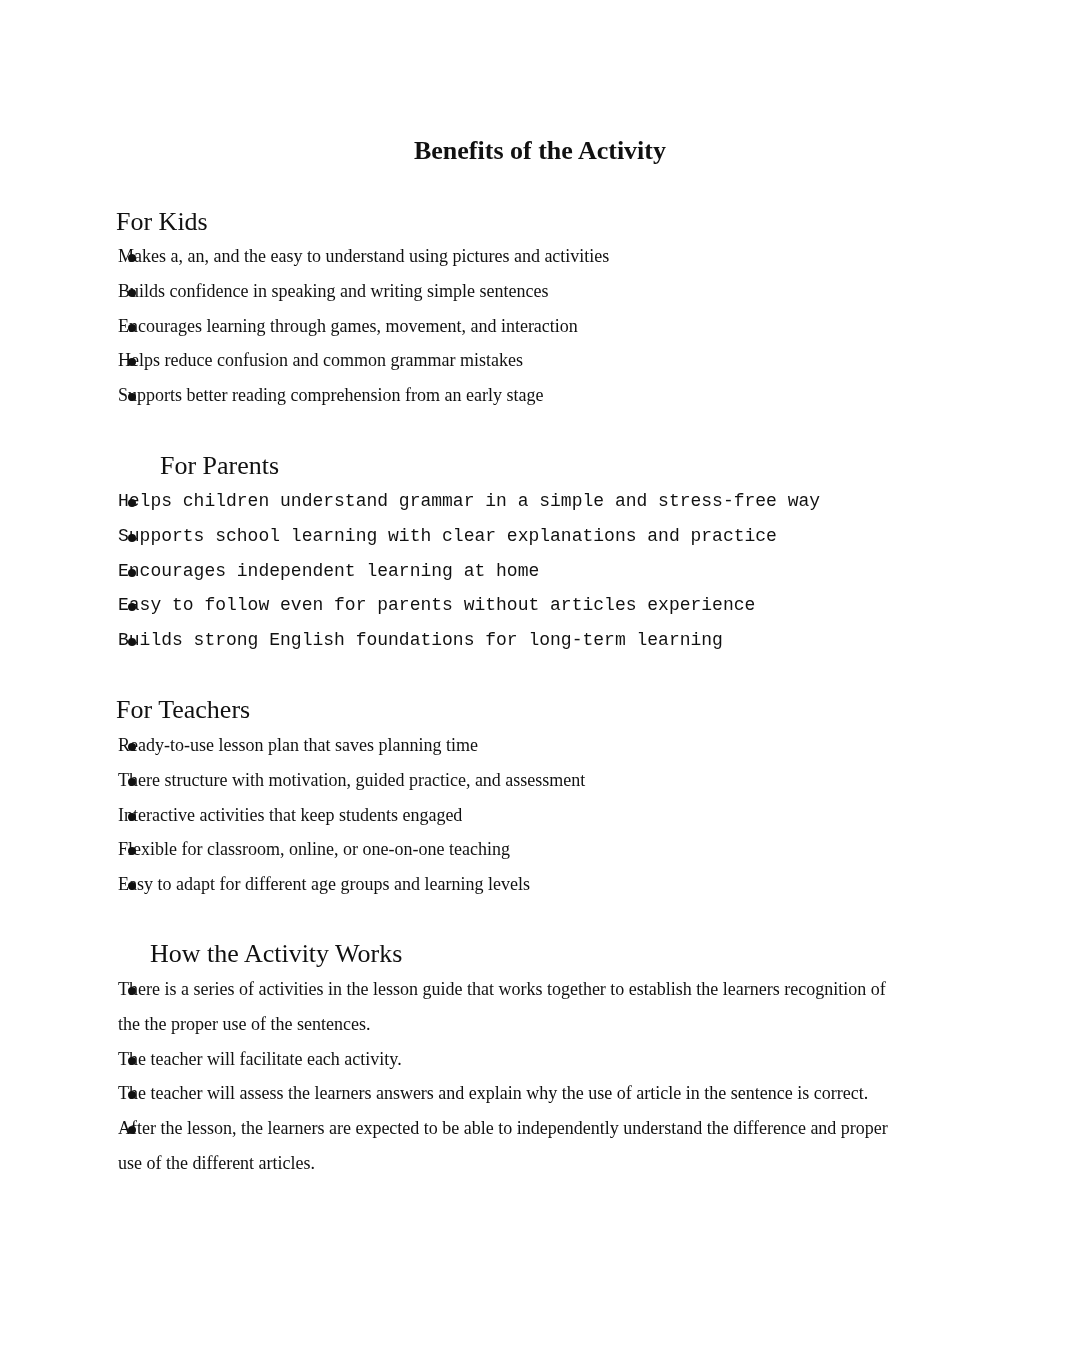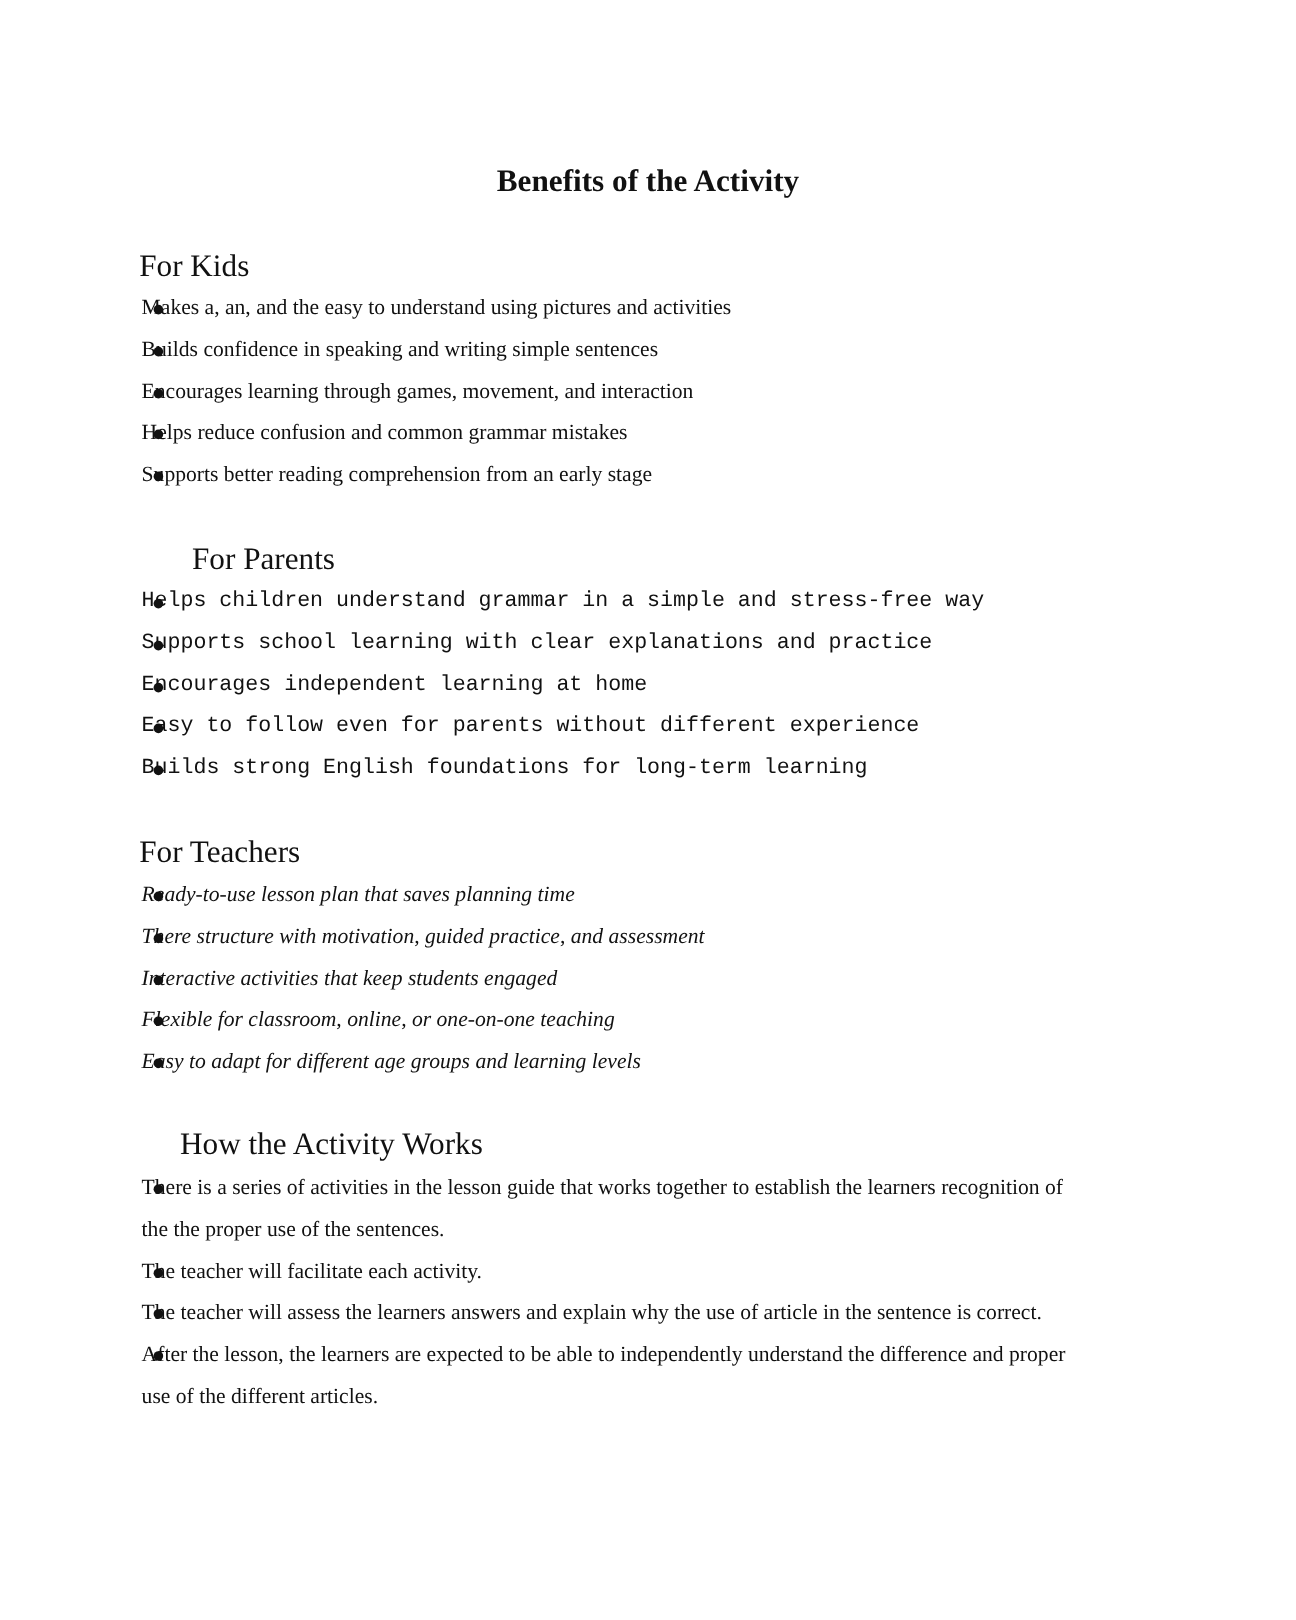--- a/index.html
+++ b/index.html
@@ -52,7 +52,7 @@
       <li>Helps children understand grammar in a simple and stress-free way</li>
       <li>Supports school learning with clear explanations and practice</li>
       <li>Encourages independent learning at home</li>
-      <li>Easy to follow even for parents without different experience</li>
+      <li>Easy to follow even for parents without articles experience</li>
       <li>Builds strong English foundations for long-term learning</li>
     </ul>
   </div>

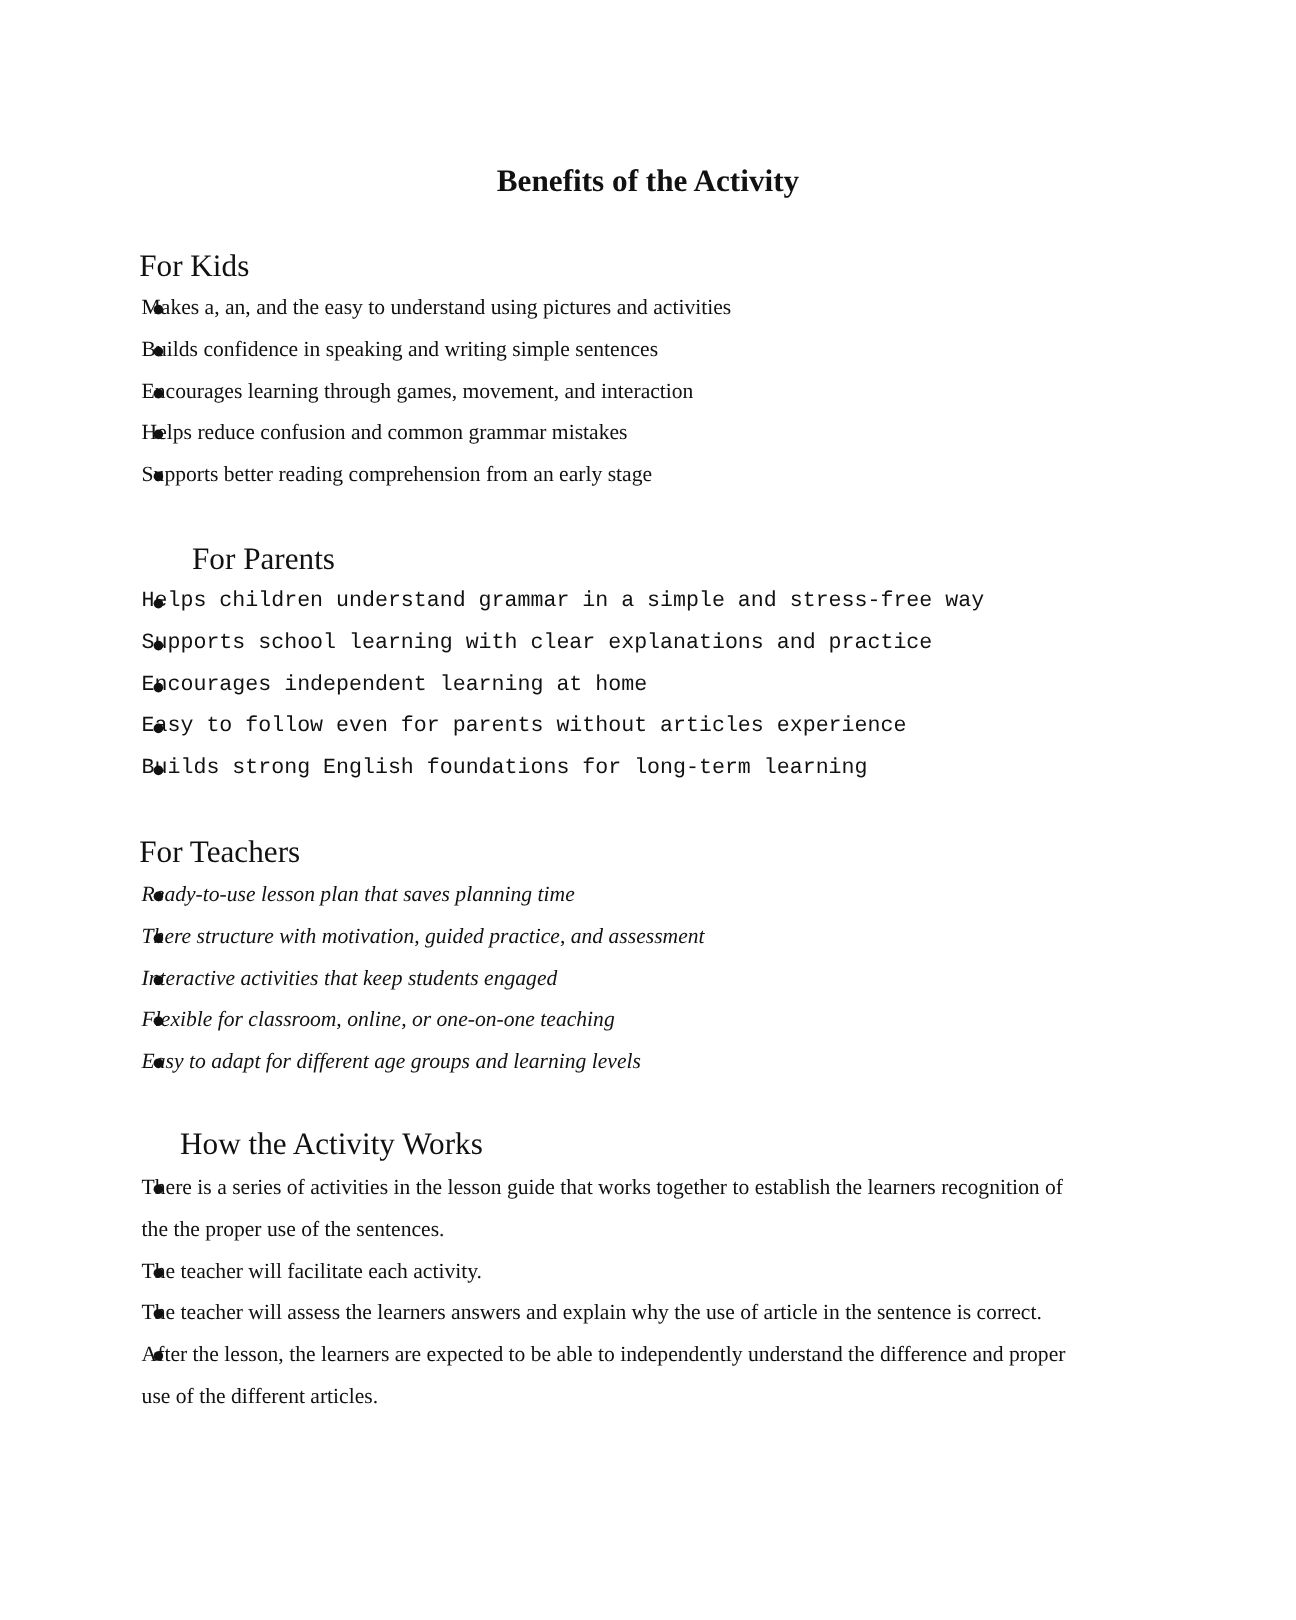--- a/index.html
+++ b/index.html
@@ -59,7 +59,7 @@
 
   <div class="section">
     <div class="section-heading" style="left:116px; top:693px;">For Teachers</div>
-    <ul class="items" style="top:728px;font-style:italic;">
+    <ul class="items" style="top:728px;">
       <li>Ready-to-use lesson plan that saves planning time</li>
       <li>There structure with motivation, guided practice, and assessment</li>
       <li>Interactive activities that keep students engaged</li>

